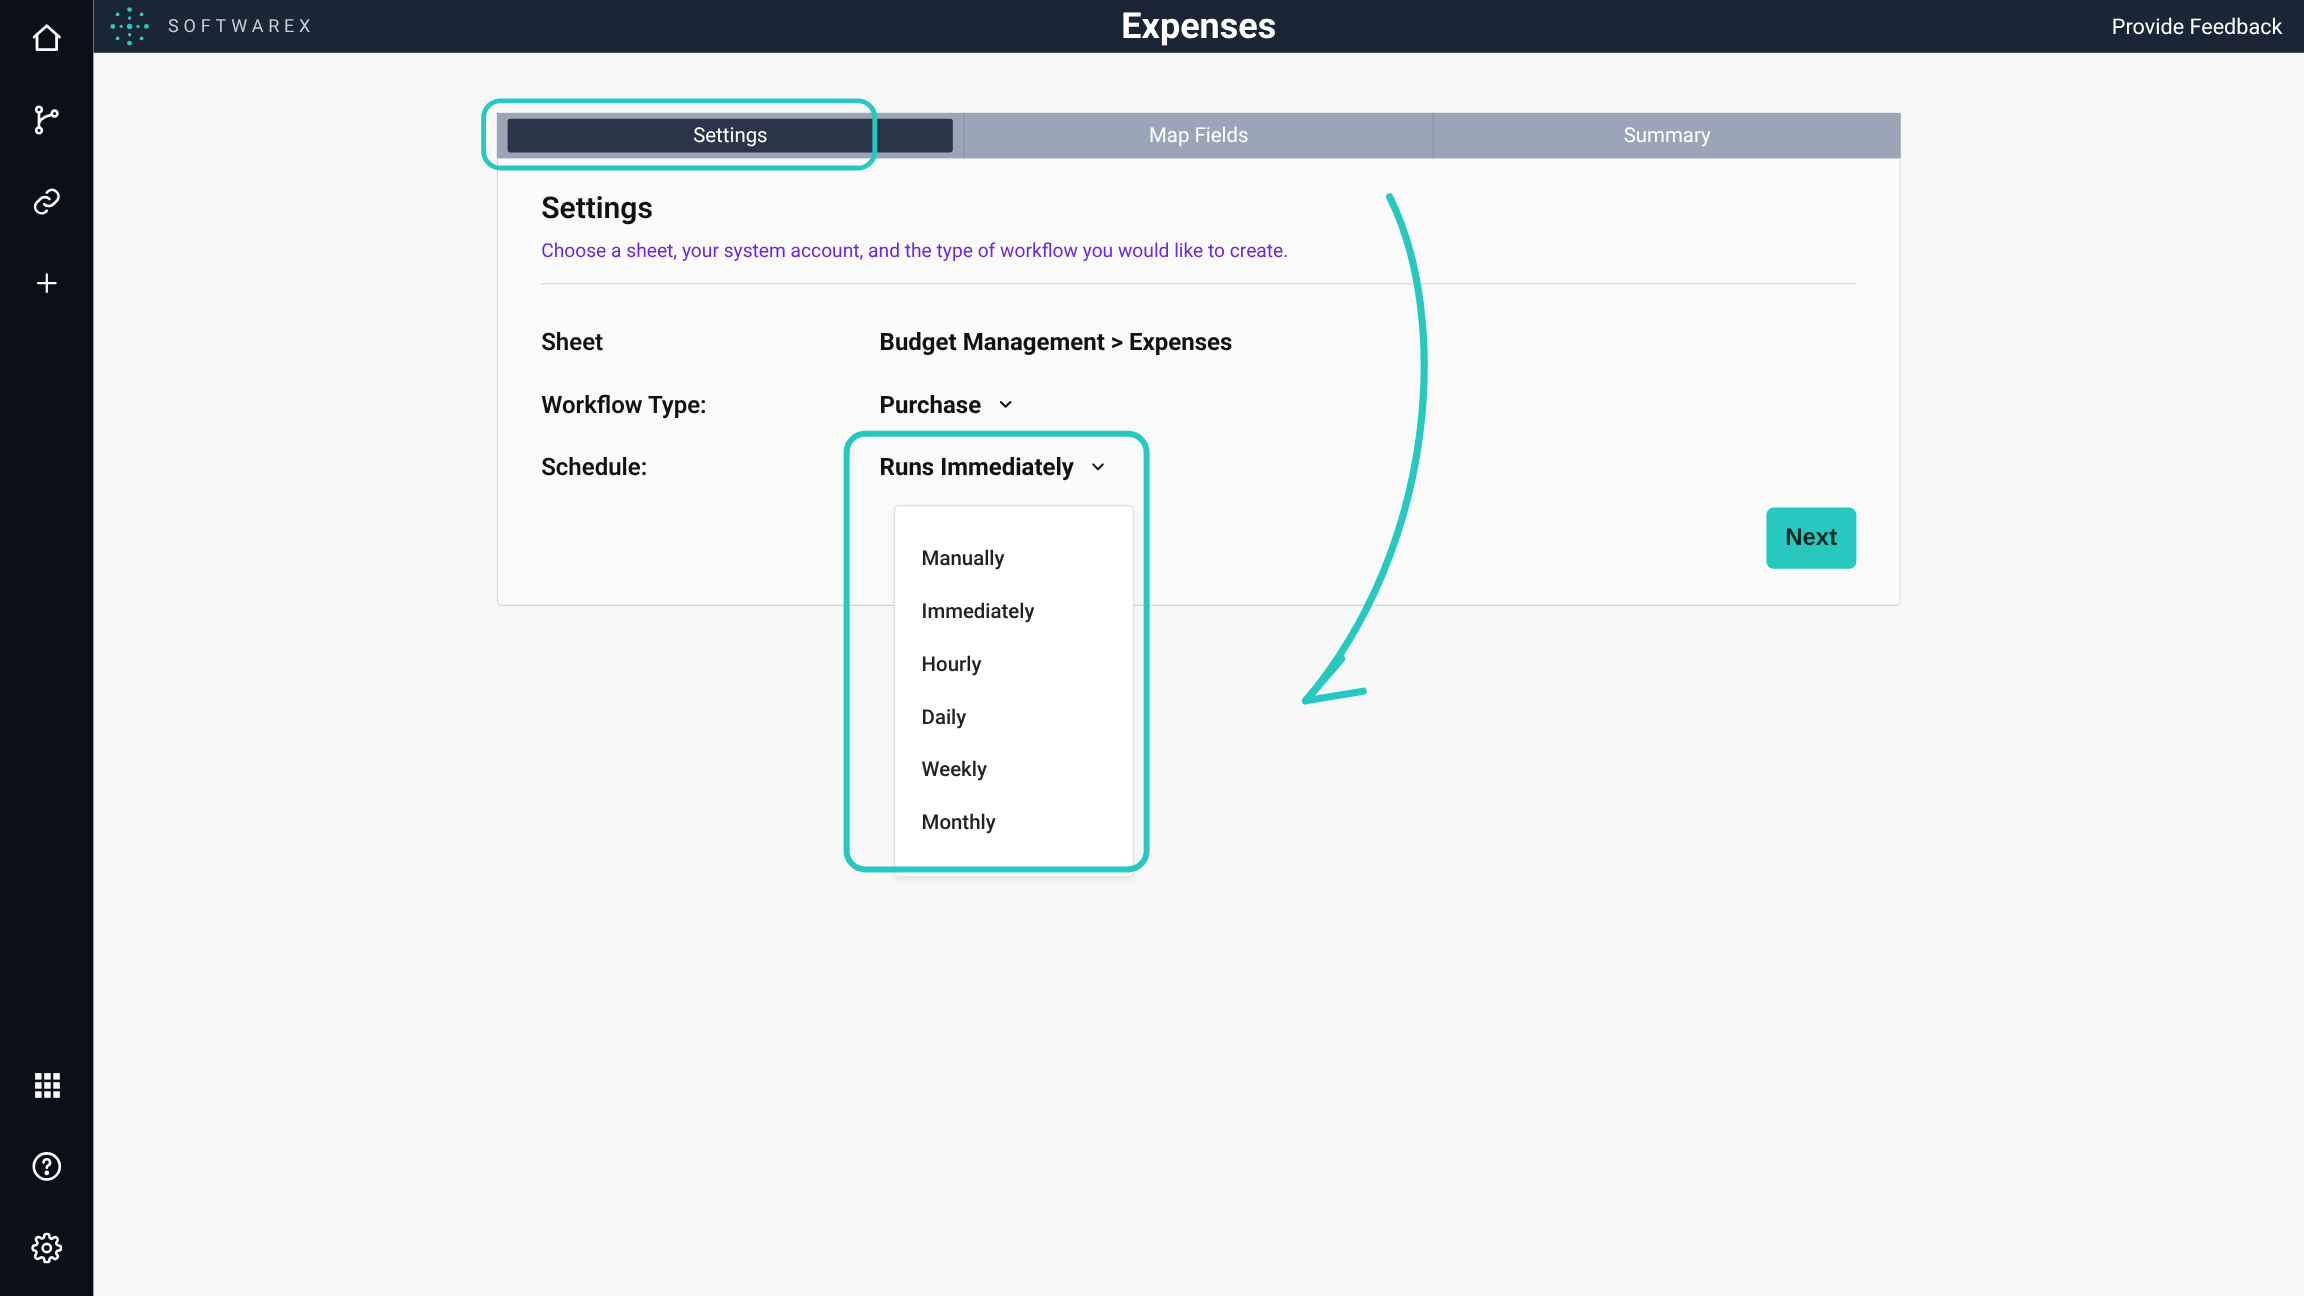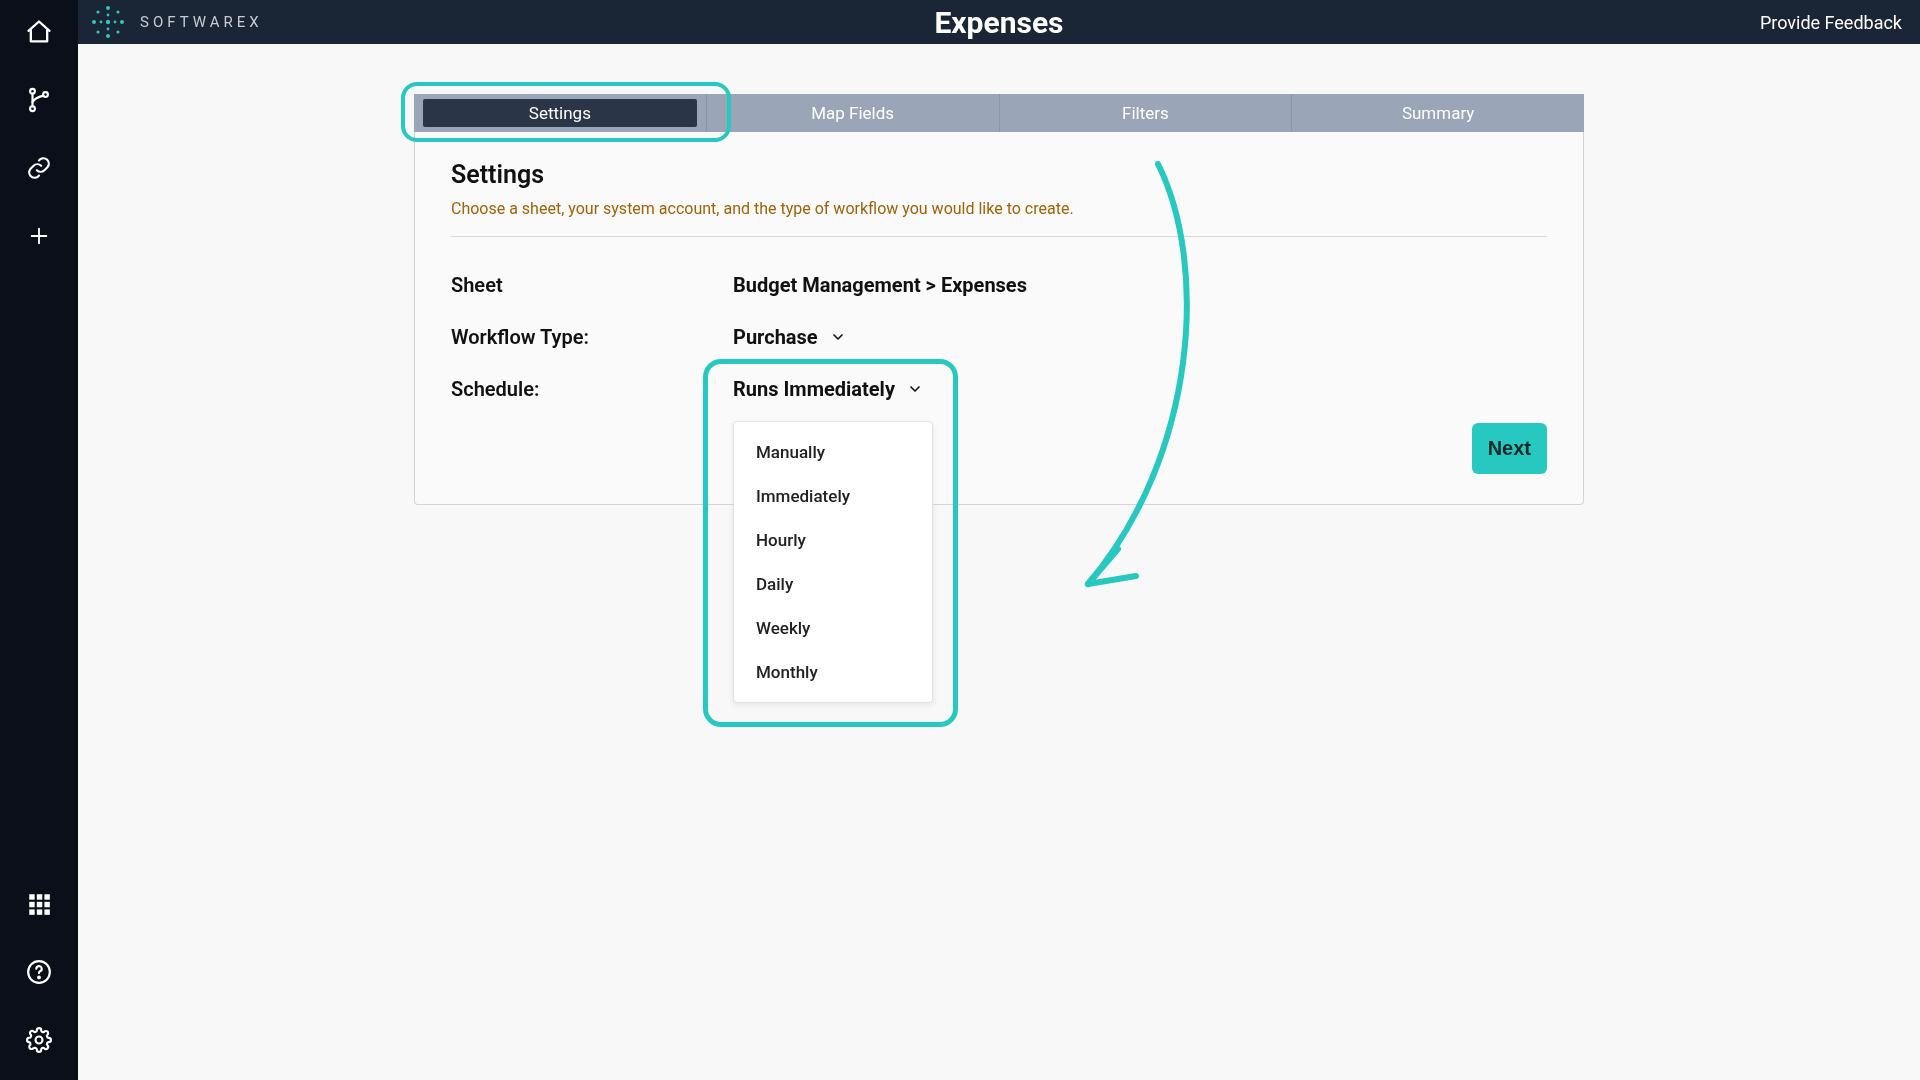--- a/index.html
+++ b/index.html
@@ -152,9 +152,6 @@
               <span>Map Fields</span>
             </div>
           <div class="tab">
-              <span>Filters</span>
-            </div>
-          <div class="tab">
               <span>Summary</span>
             </div>
         </div>

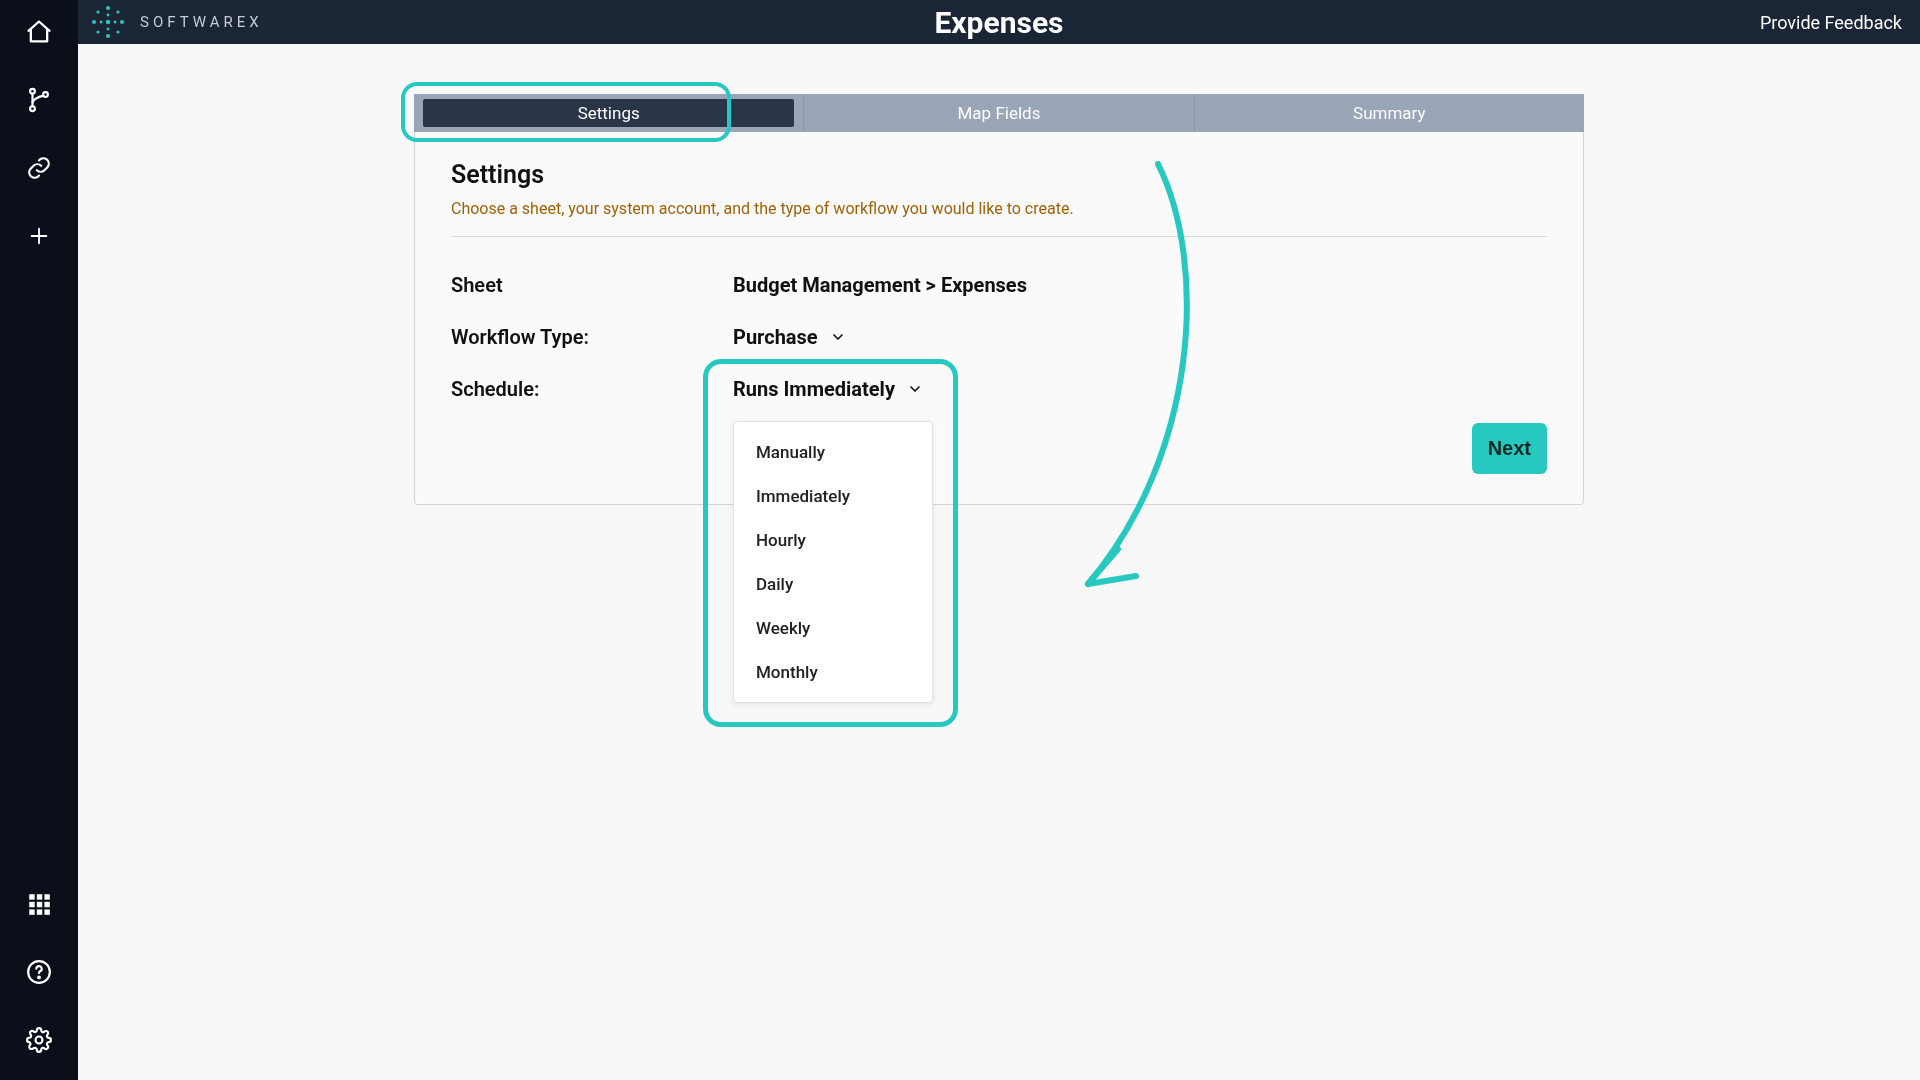--- a/index.html
+++ b/index.html
@@ -28,7 +28,7 @@
   .panel { border:1px solid #d4d4d4; border-top:none; background:#fafafa; padding: 28px 36px 30px 36px; border-radius:0 0 4px 4px; }
   .panel-head { border-bottom:1px solid #d8d8d8; padding-bottom:18px; margin-bottom:22px; }
   .panel-title { font-size:25px; font-weight:600; color:#111; margin-bottom:10px; }
-  .panel-desc { font-size:16px; color:#a16207; }
+  .panel-desc { font-size:16px; color:#6d28d9; }
   .form-row { display:flex; align-items:center; min-height:52px; }
   .form-label { width: 282px; font-size:20px; font-weight:600; color:#111; }
   .form-value { font-size:20px; font-weight:700; color:#111; display:flex; align-items:center; gap:12px; }

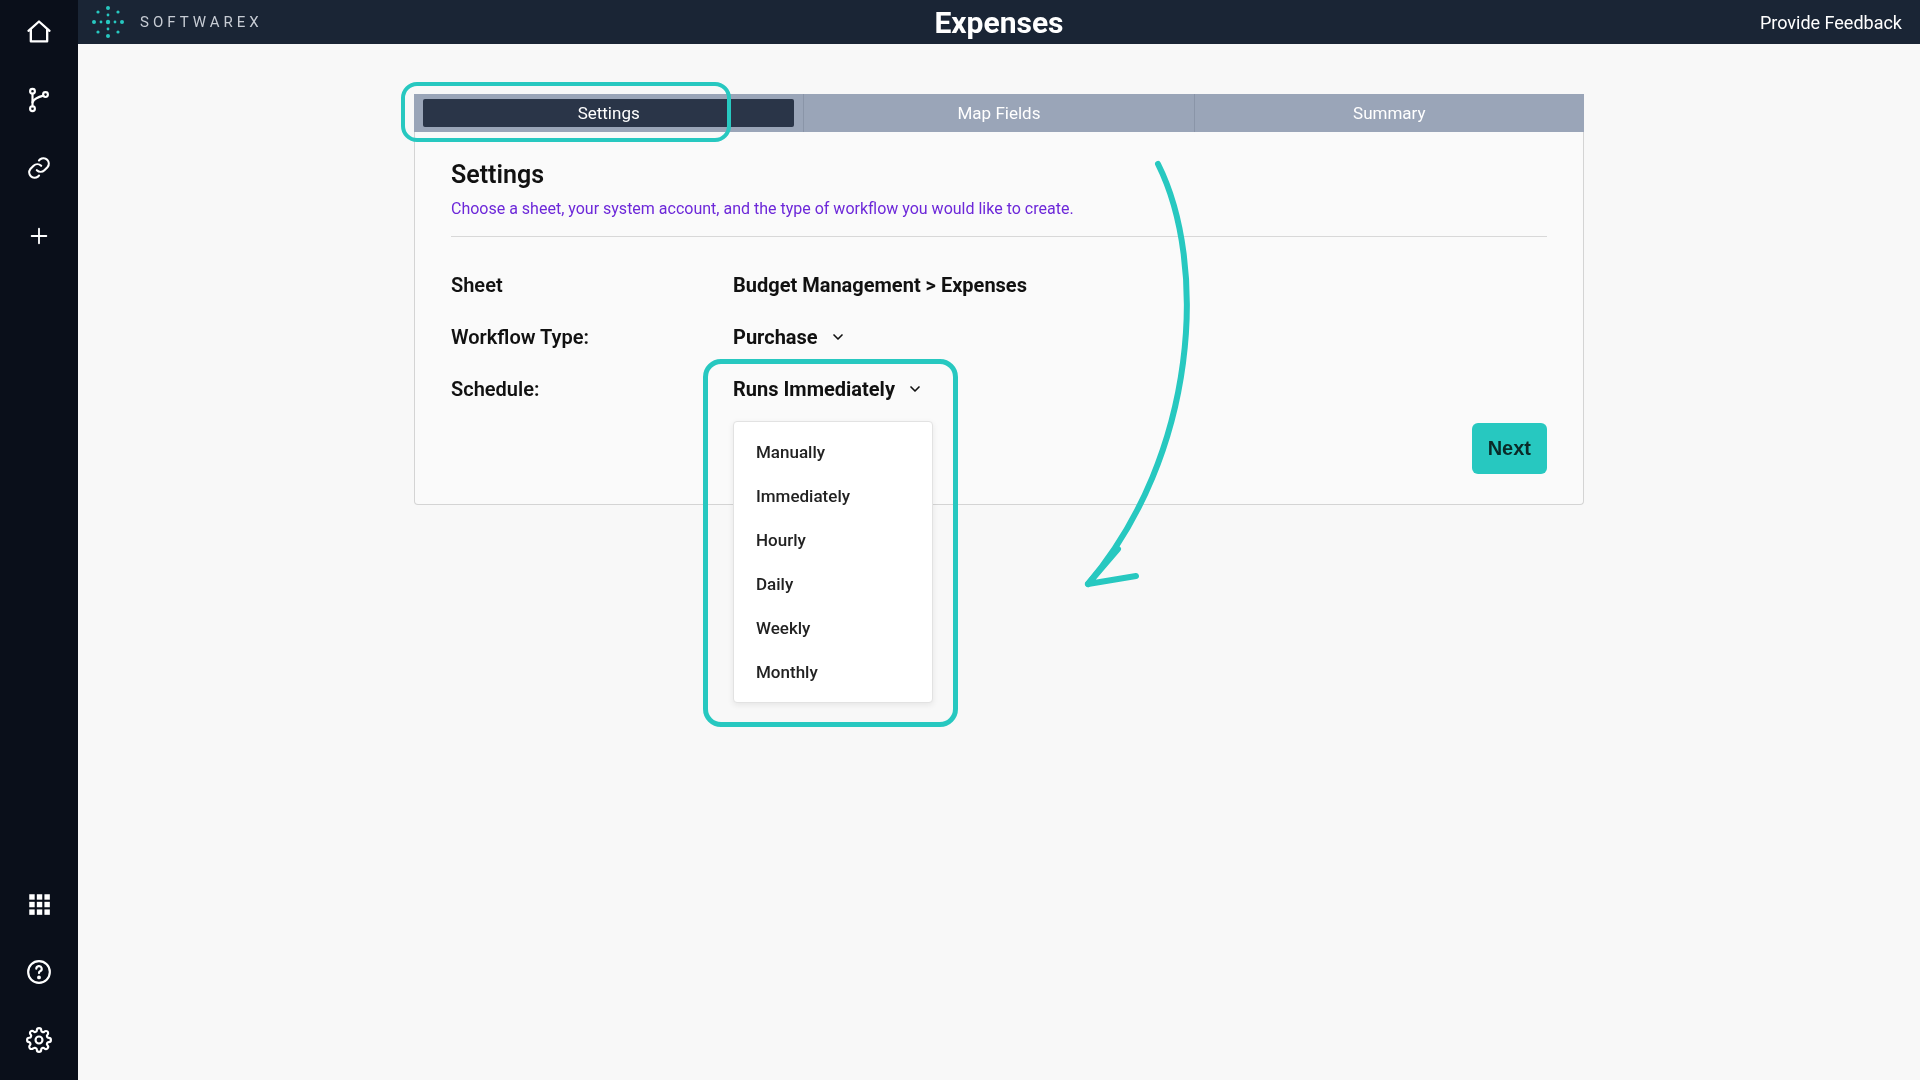--- a/index.html
+++ b/index.html
@@ -34,7 +34,7 @@
   .form-value { font-size:20px; font-weight:700; color:#111; display:flex; align-items:center; gap:12px; }
   .chev { display:inline-flex; }
   .dropdown-wrap { position:relative; display:inline-block; }
-  .dropdown-menu { position:absolute; top: 44px; left:0; width:200px; background:#fff; border:1px solid #e2e2e2; border-radius:4px; box-shadow:0 2px 6px rgba(0,0,0,0.08); padding:8px 0; z-index:10; }
+  .dropdown-menu { position:absolute; top: 44px; left:12px; width:200px; background:#fff; border:1px solid #e2e2e2; border-radius:4px; box-shadow:0 2px 6px rgba(0,0,0,0.08); padding:22px 0; z-index:10; }
   .dropdown-item { padding:12px 22px; font-size:17px; font-weight:500; color:#222; cursor:pointer; }
   .highlight-schedule { position:absolute; border:5px solid #27c8c0; border-radius:18px; pointer-events:none; z-index:11; }
   .next-row { display:flex; justify-content:flex-end; margin-top:8px; }

